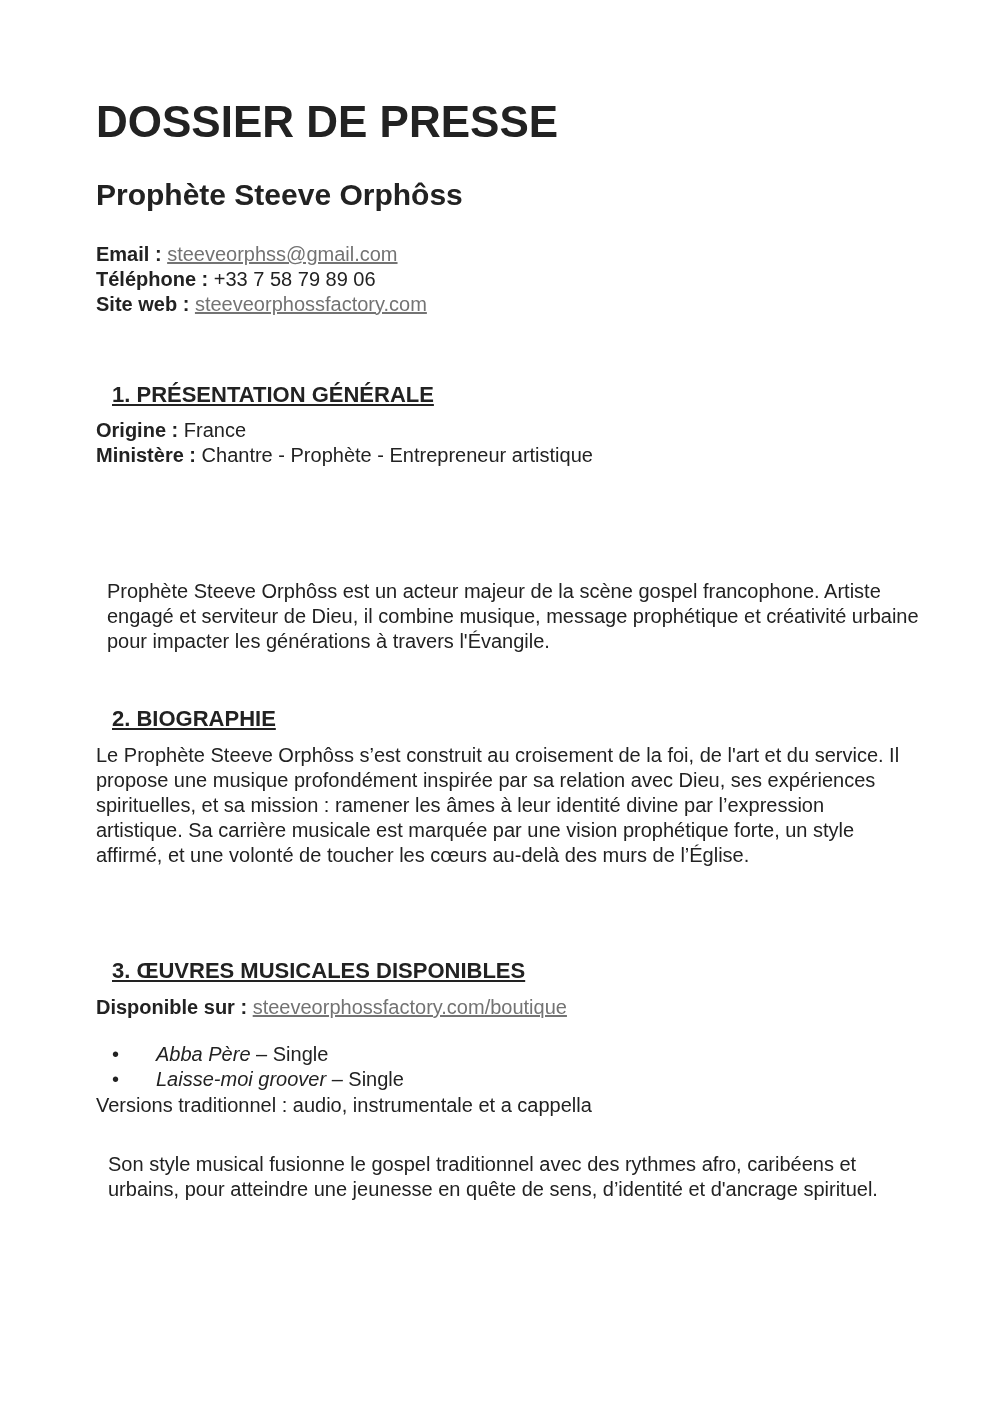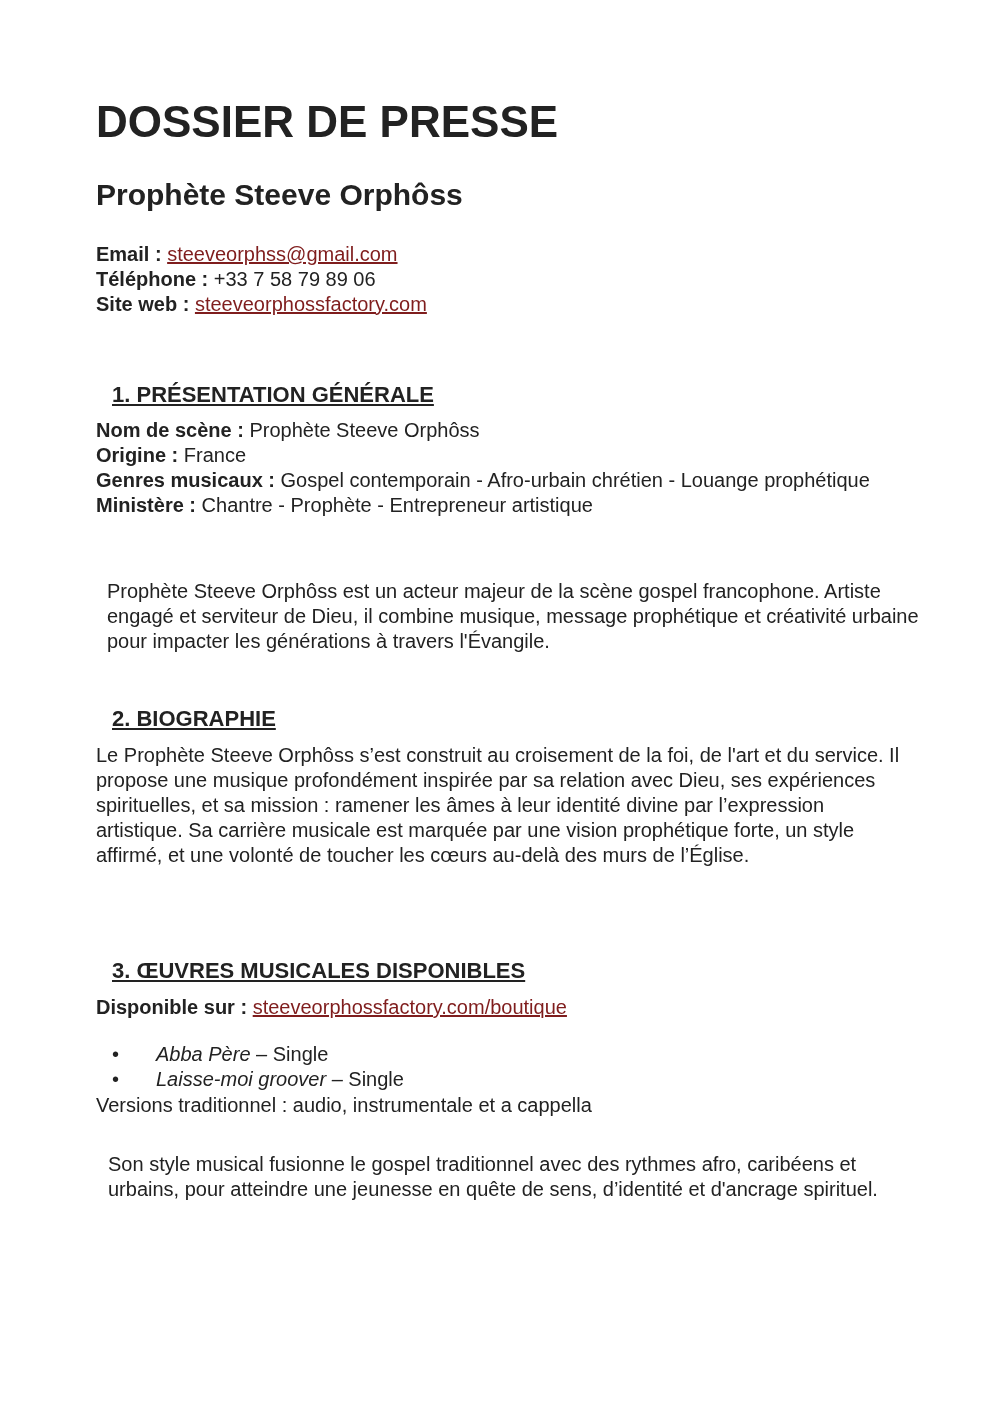--- a/index.html
+++ b/index.html
@@ -20,7 +20,7 @@
   .contact { position: absolute; top: 242px; left: 0; }
   .contact .row, .facts .row { white-space: nowrap; }
   b { font-weight: bold; }
-  a.link { color: #7f1d1d; text-decoration: underline; }
+  a.link { color: #737373; text-decoration: underline; }
   .h2 {
     position: absolute; left: 0; margin: 16px;
     font-size: 22px; font-weight: bold; line-height: 30px; white-space: nowrap; text-decoration: underline;

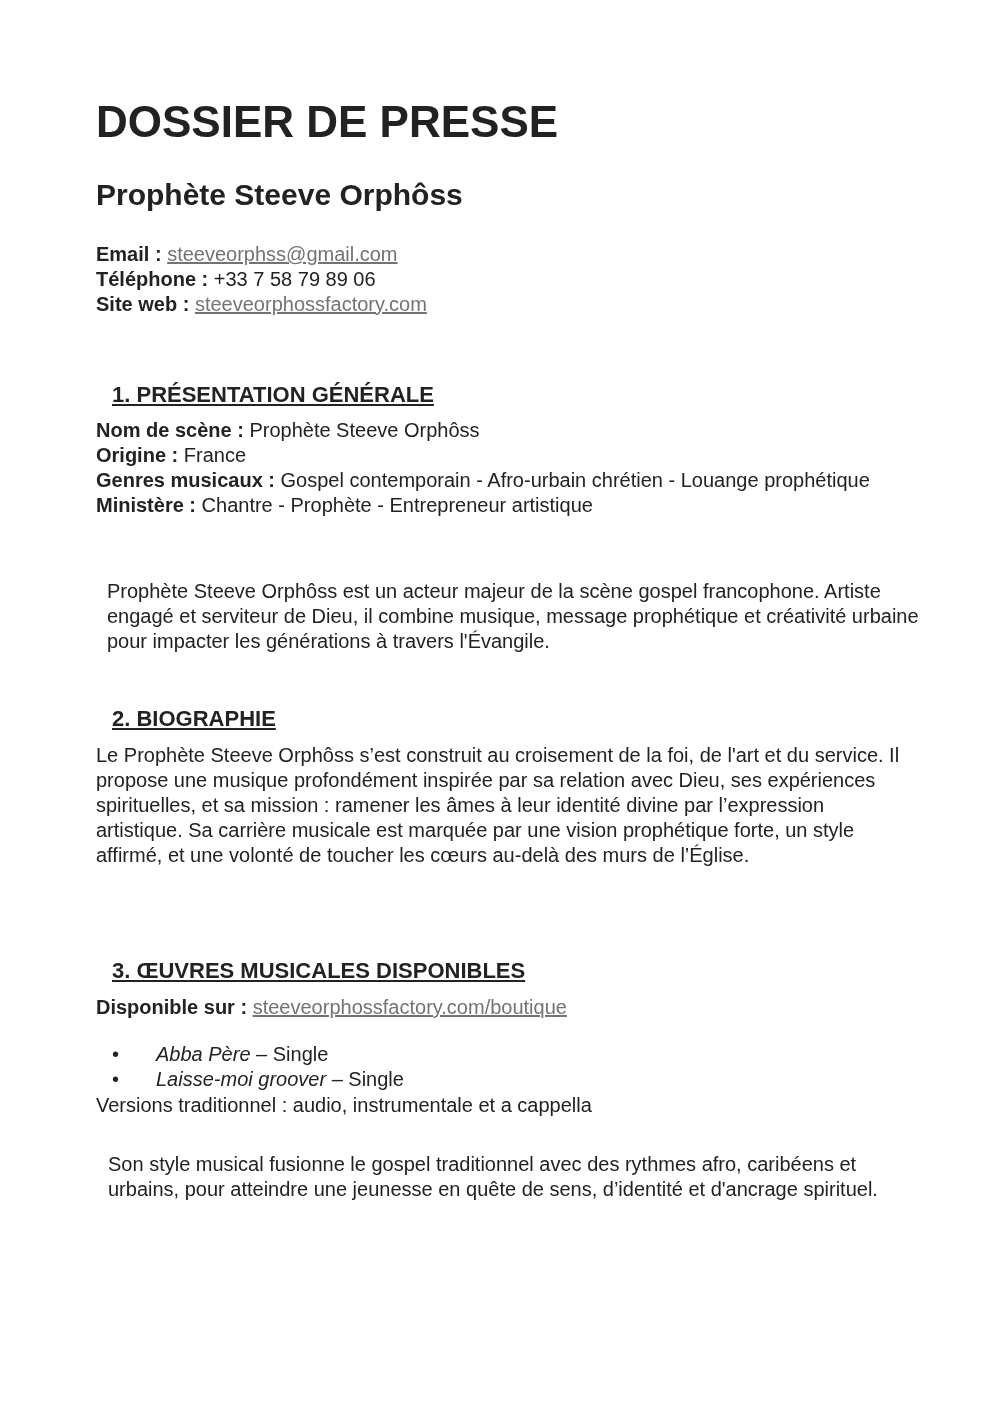--- a/index.html
+++ b/index.html
@@ -66,10 +66,6 @@
   <h3 class="h2 s1">1. PRÉSENTATION GÉNÉRALE</h3>
   <div class="facts body-text">
     <div class="row">
-      <b>Nom de scène :</b> 
-      <span>Prophète Steeve Orphôss</span>
-    </div>
-    <div class="row">
       <b>Origine :</b> 
       <span>France</span>
     </div>

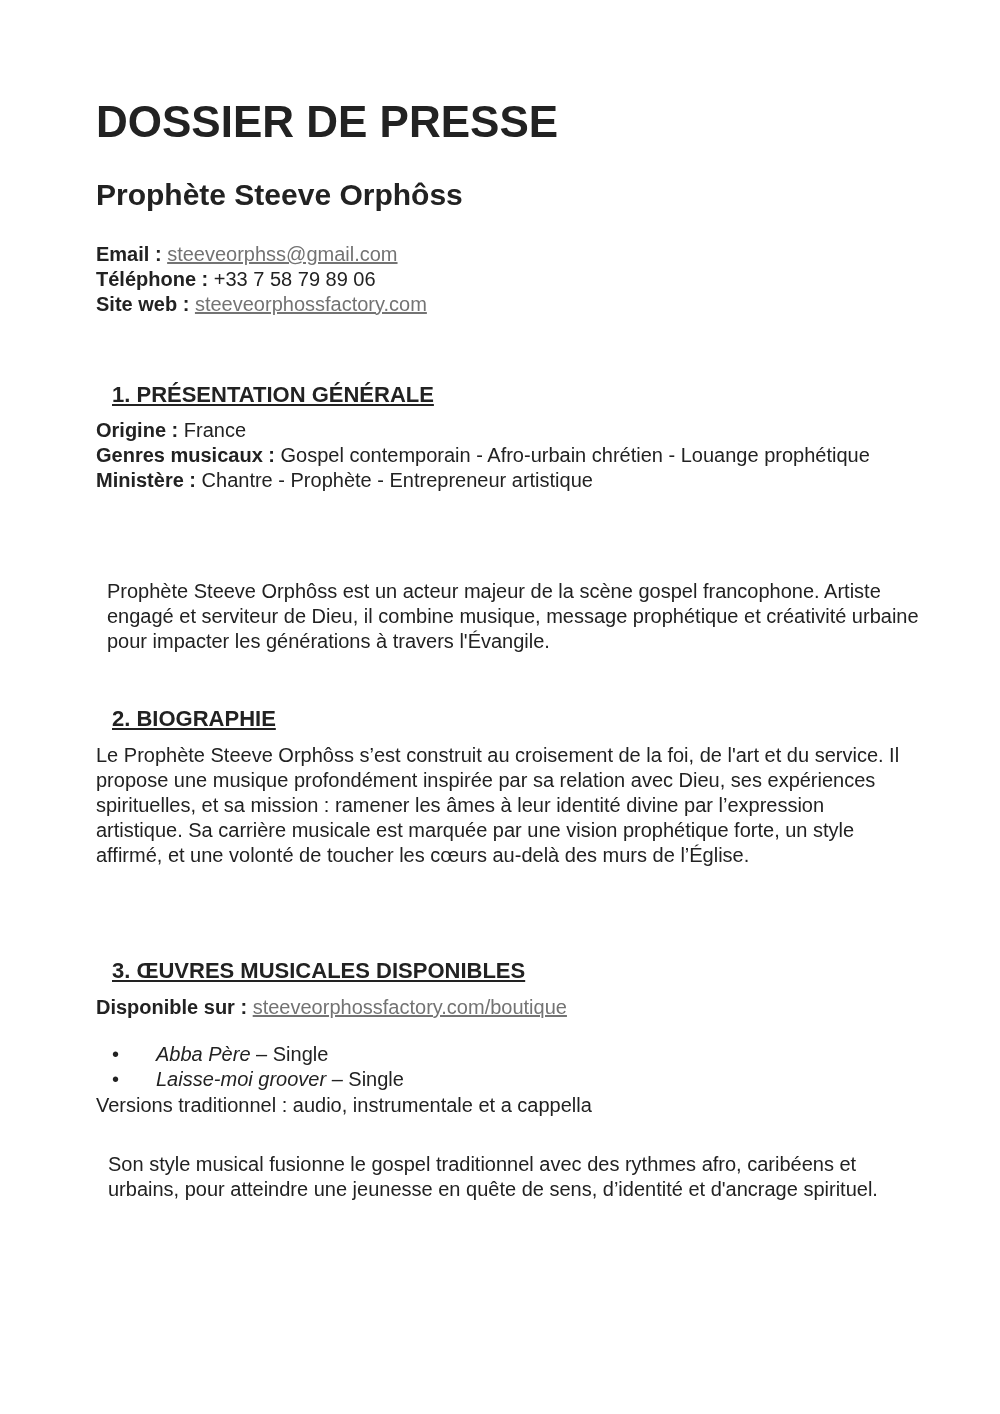--- a/index.html
+++ b/index.html
@@ -69,10 +69,6 @@
       <b>Origine :</b> 
       <span>France</span>
     </div>
-    <div class="row wrap">
-      <b>Genres musicaux :</b> 
-      <span>Gospel contemporain - Afro-urbain chrétien - Louange prophétique</span>
-    </div>
     <div class="row">
       <b>Ministère :</b> 
       <span>Chantre - Prophète - Entrepreneur artistique</span>

